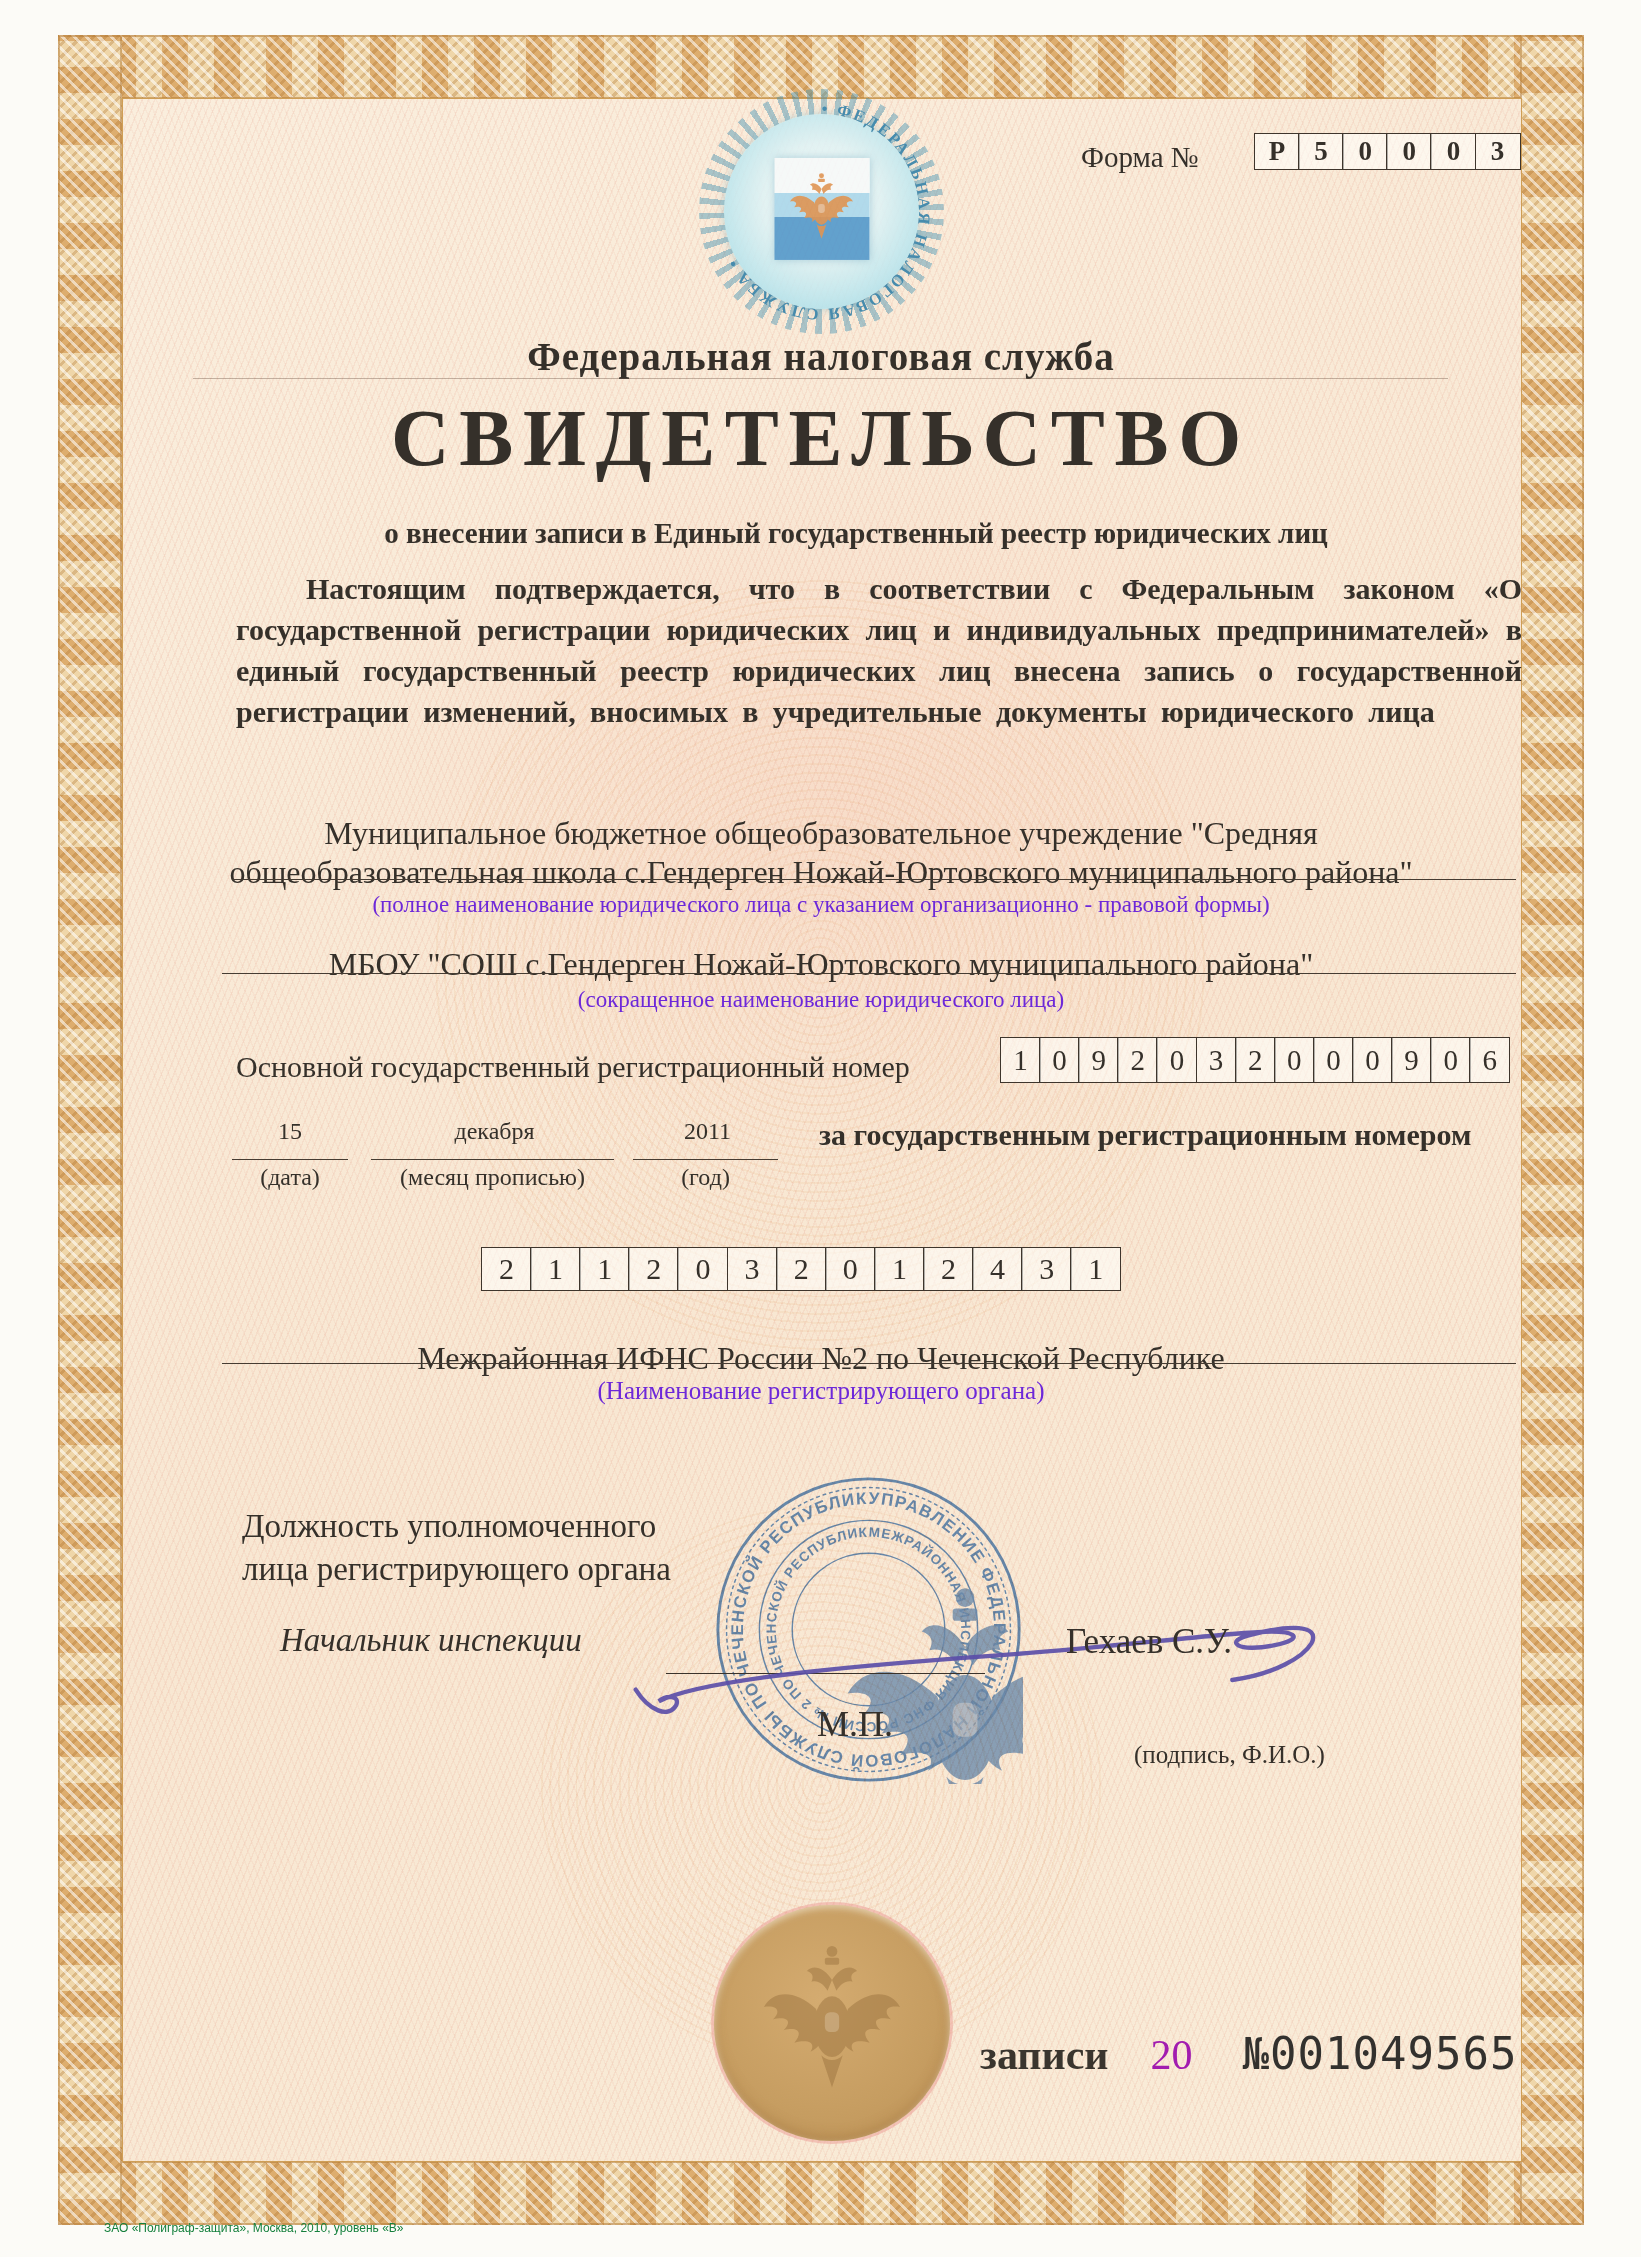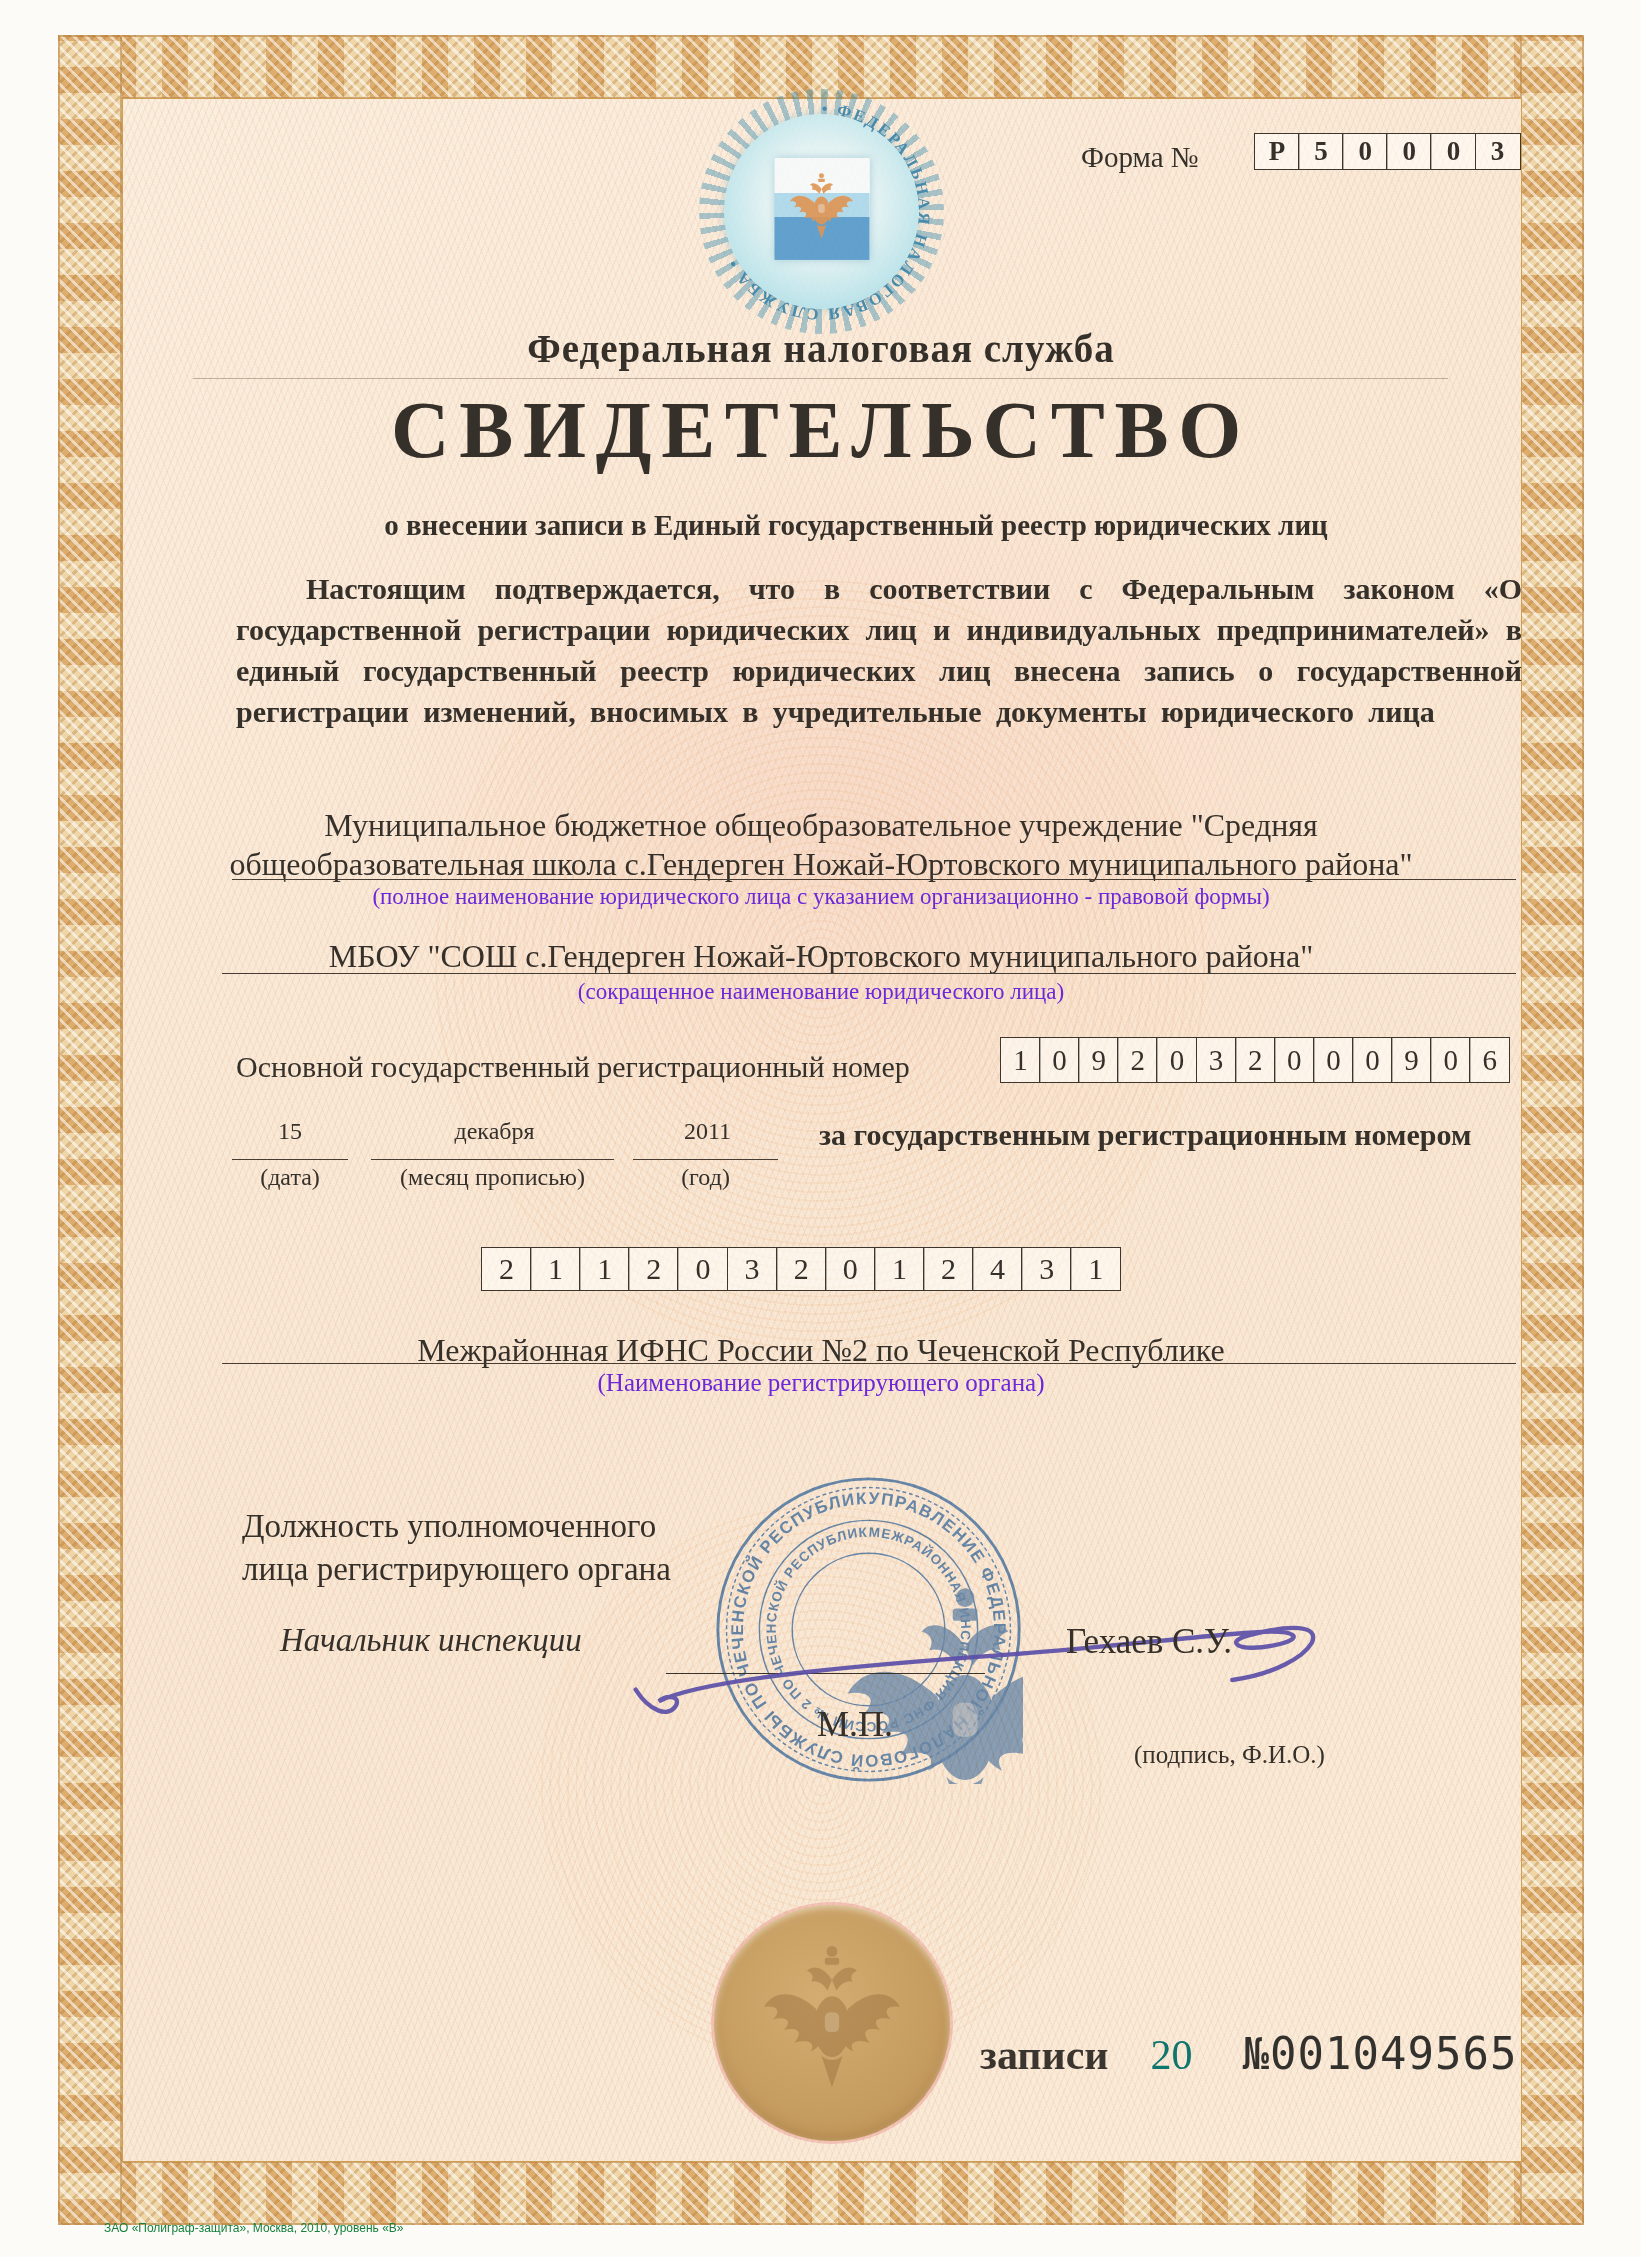--- a/index.html
+++ b/index.html
@@ -50,7 +50,7 @@
   #ornament-low{left:541px;top:1506px;width:560px;height:560px;}
 
   .abs{position:absolute;}
-  .centered{left:122px;width:1398px;text-align:center;}
+  .centered{left:122px;width:1398px;text-align:center;margin-top:8px;}
 
   
   .form-label{left:1081px;top:141px;font-size:29px;}

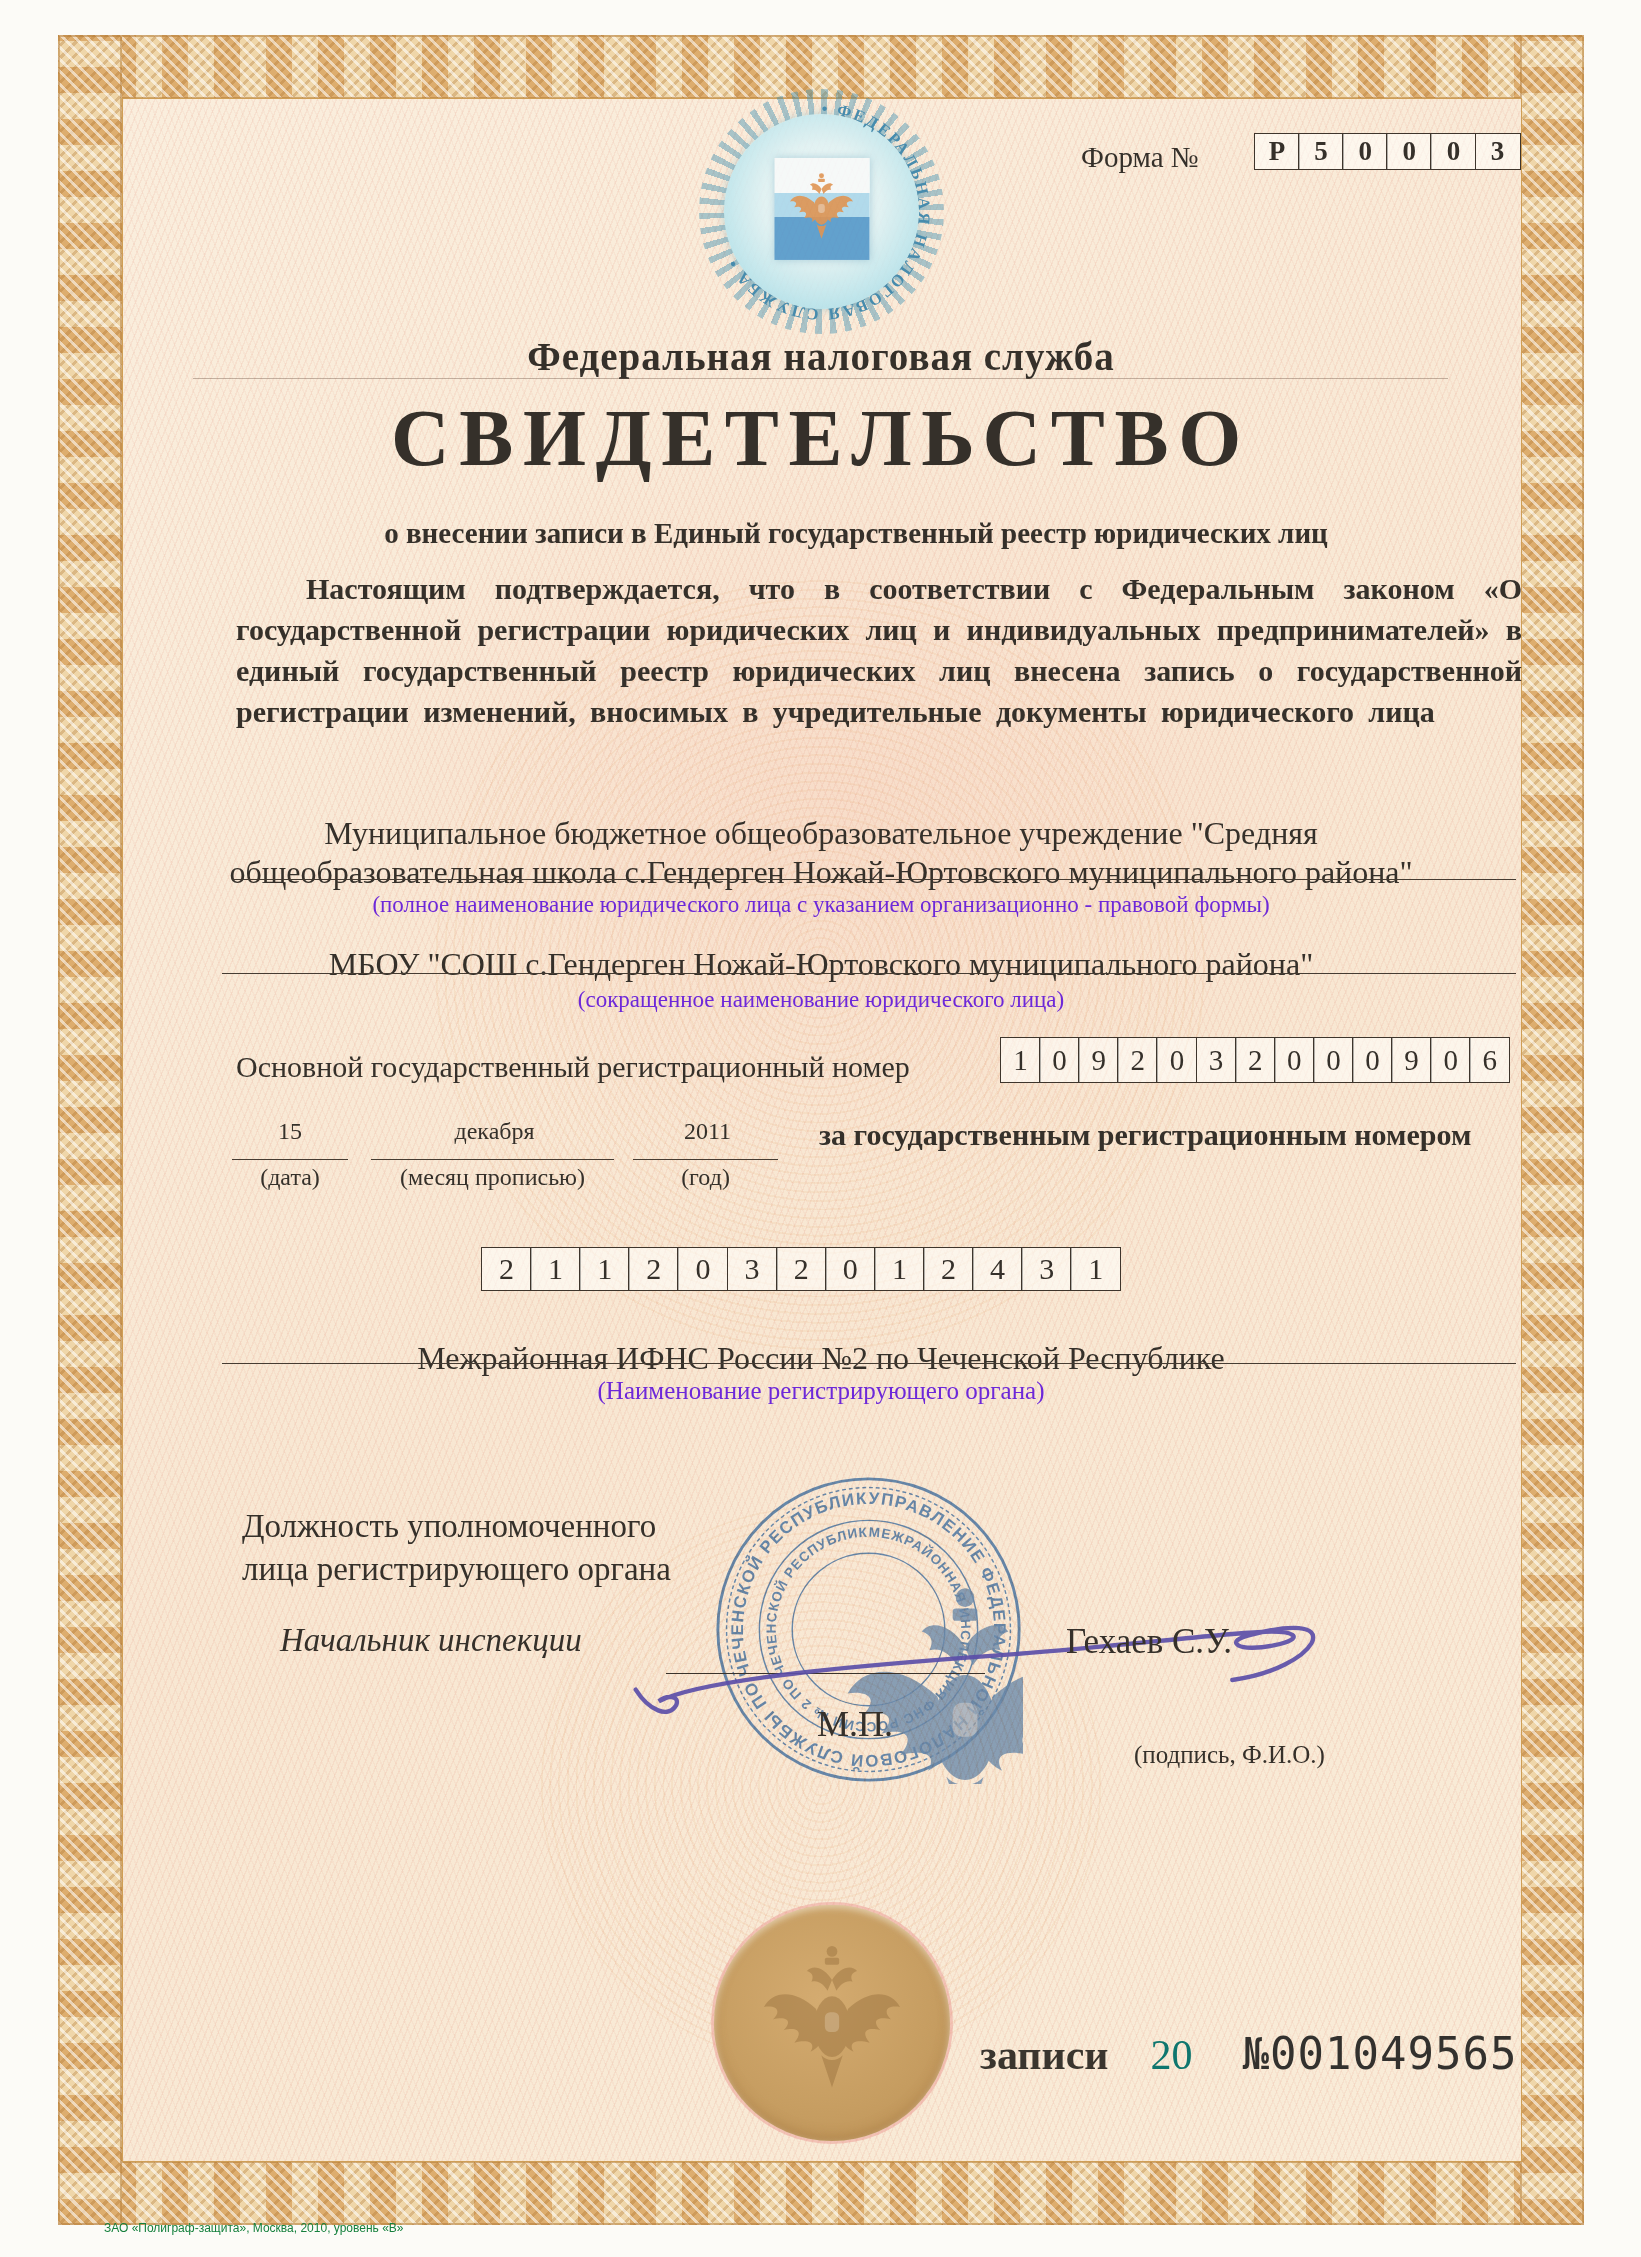--- a/index.html
+++ b/index.html
@@ -146,7 +146,7 @@
 
   .series-row{left:980px;top:2028px;display:flex;align-items:baseline;}
   .series-label{font-size:42px;font-weight:bold;color:#3a352e;}
-  .series-value{font-size:42px;margin-left:42px;color:#0f766e;}
+  .series-value{font-size:42px;margin-left:42px;color:#a21caf;}
   .series-number{font-size:44px;margin-left:50px;font-family:"DejaVu Sans Mono", monospace;color:#33312e;letter-spacing:1px;}
 
   .fineprint{left:104px;top:2221px;font-size:12px;color:#15803d;font-family:"Liberation Sans", sans-serif;}

